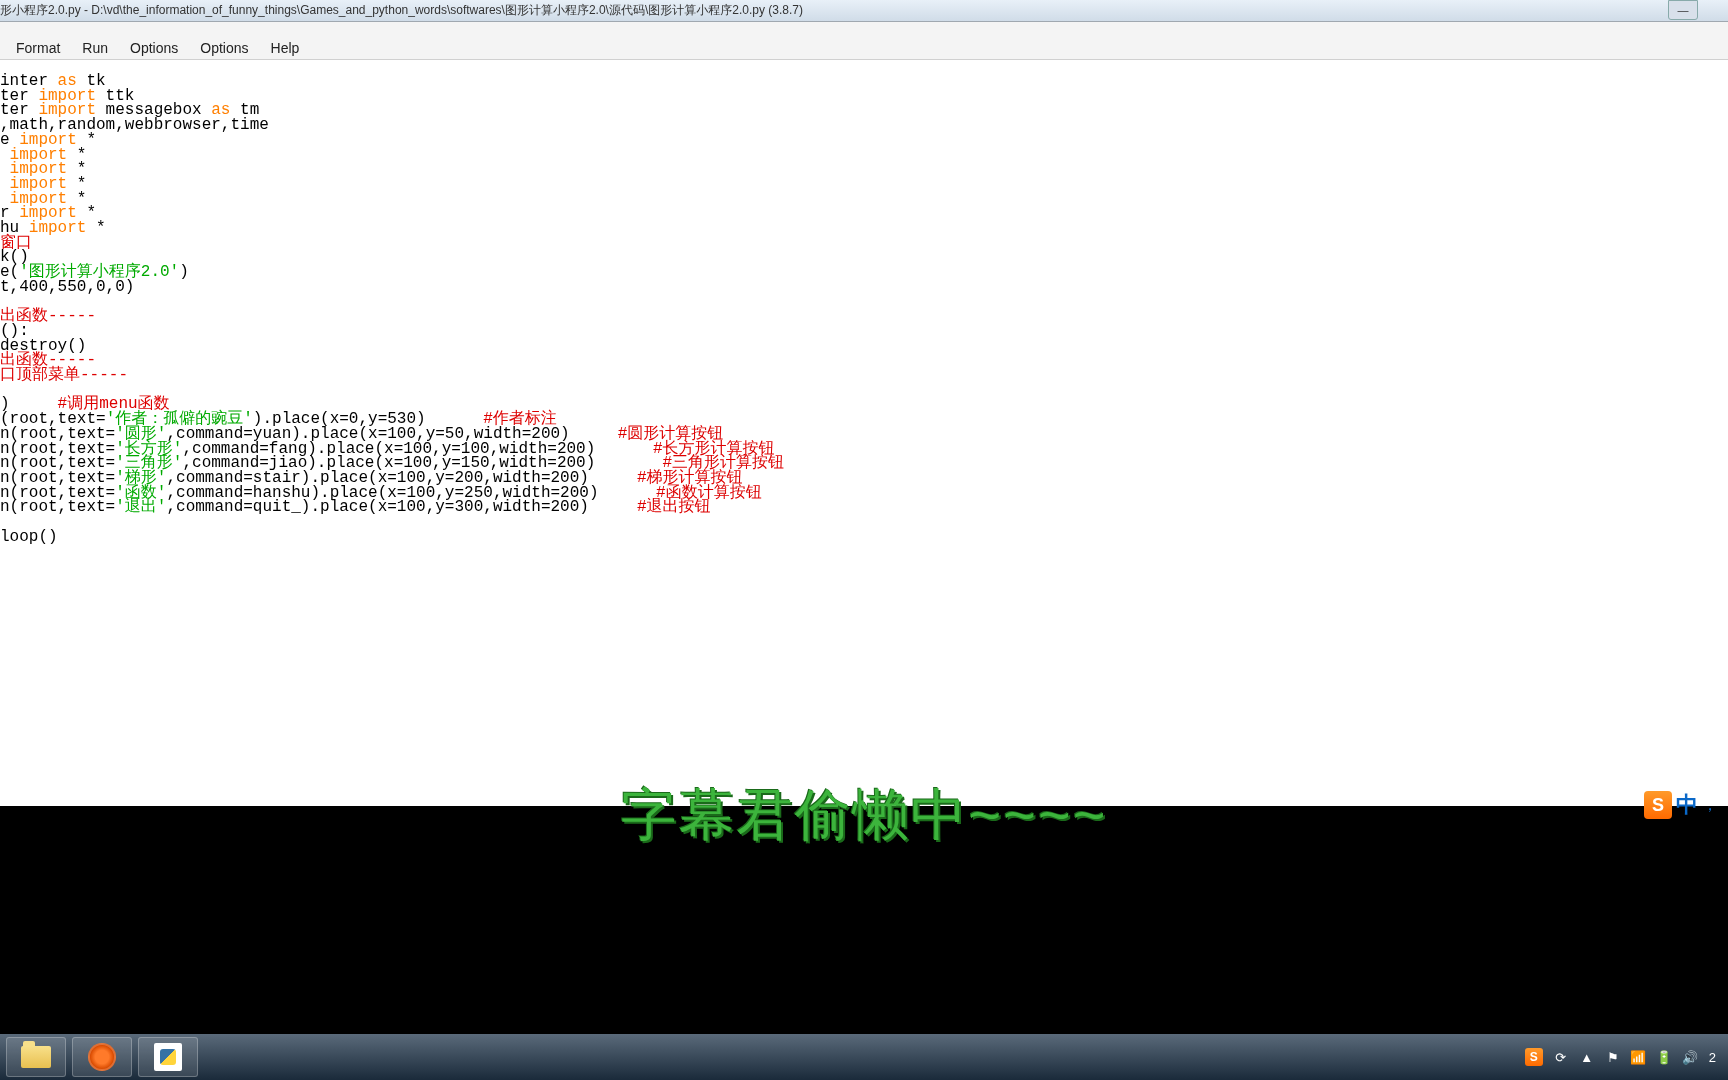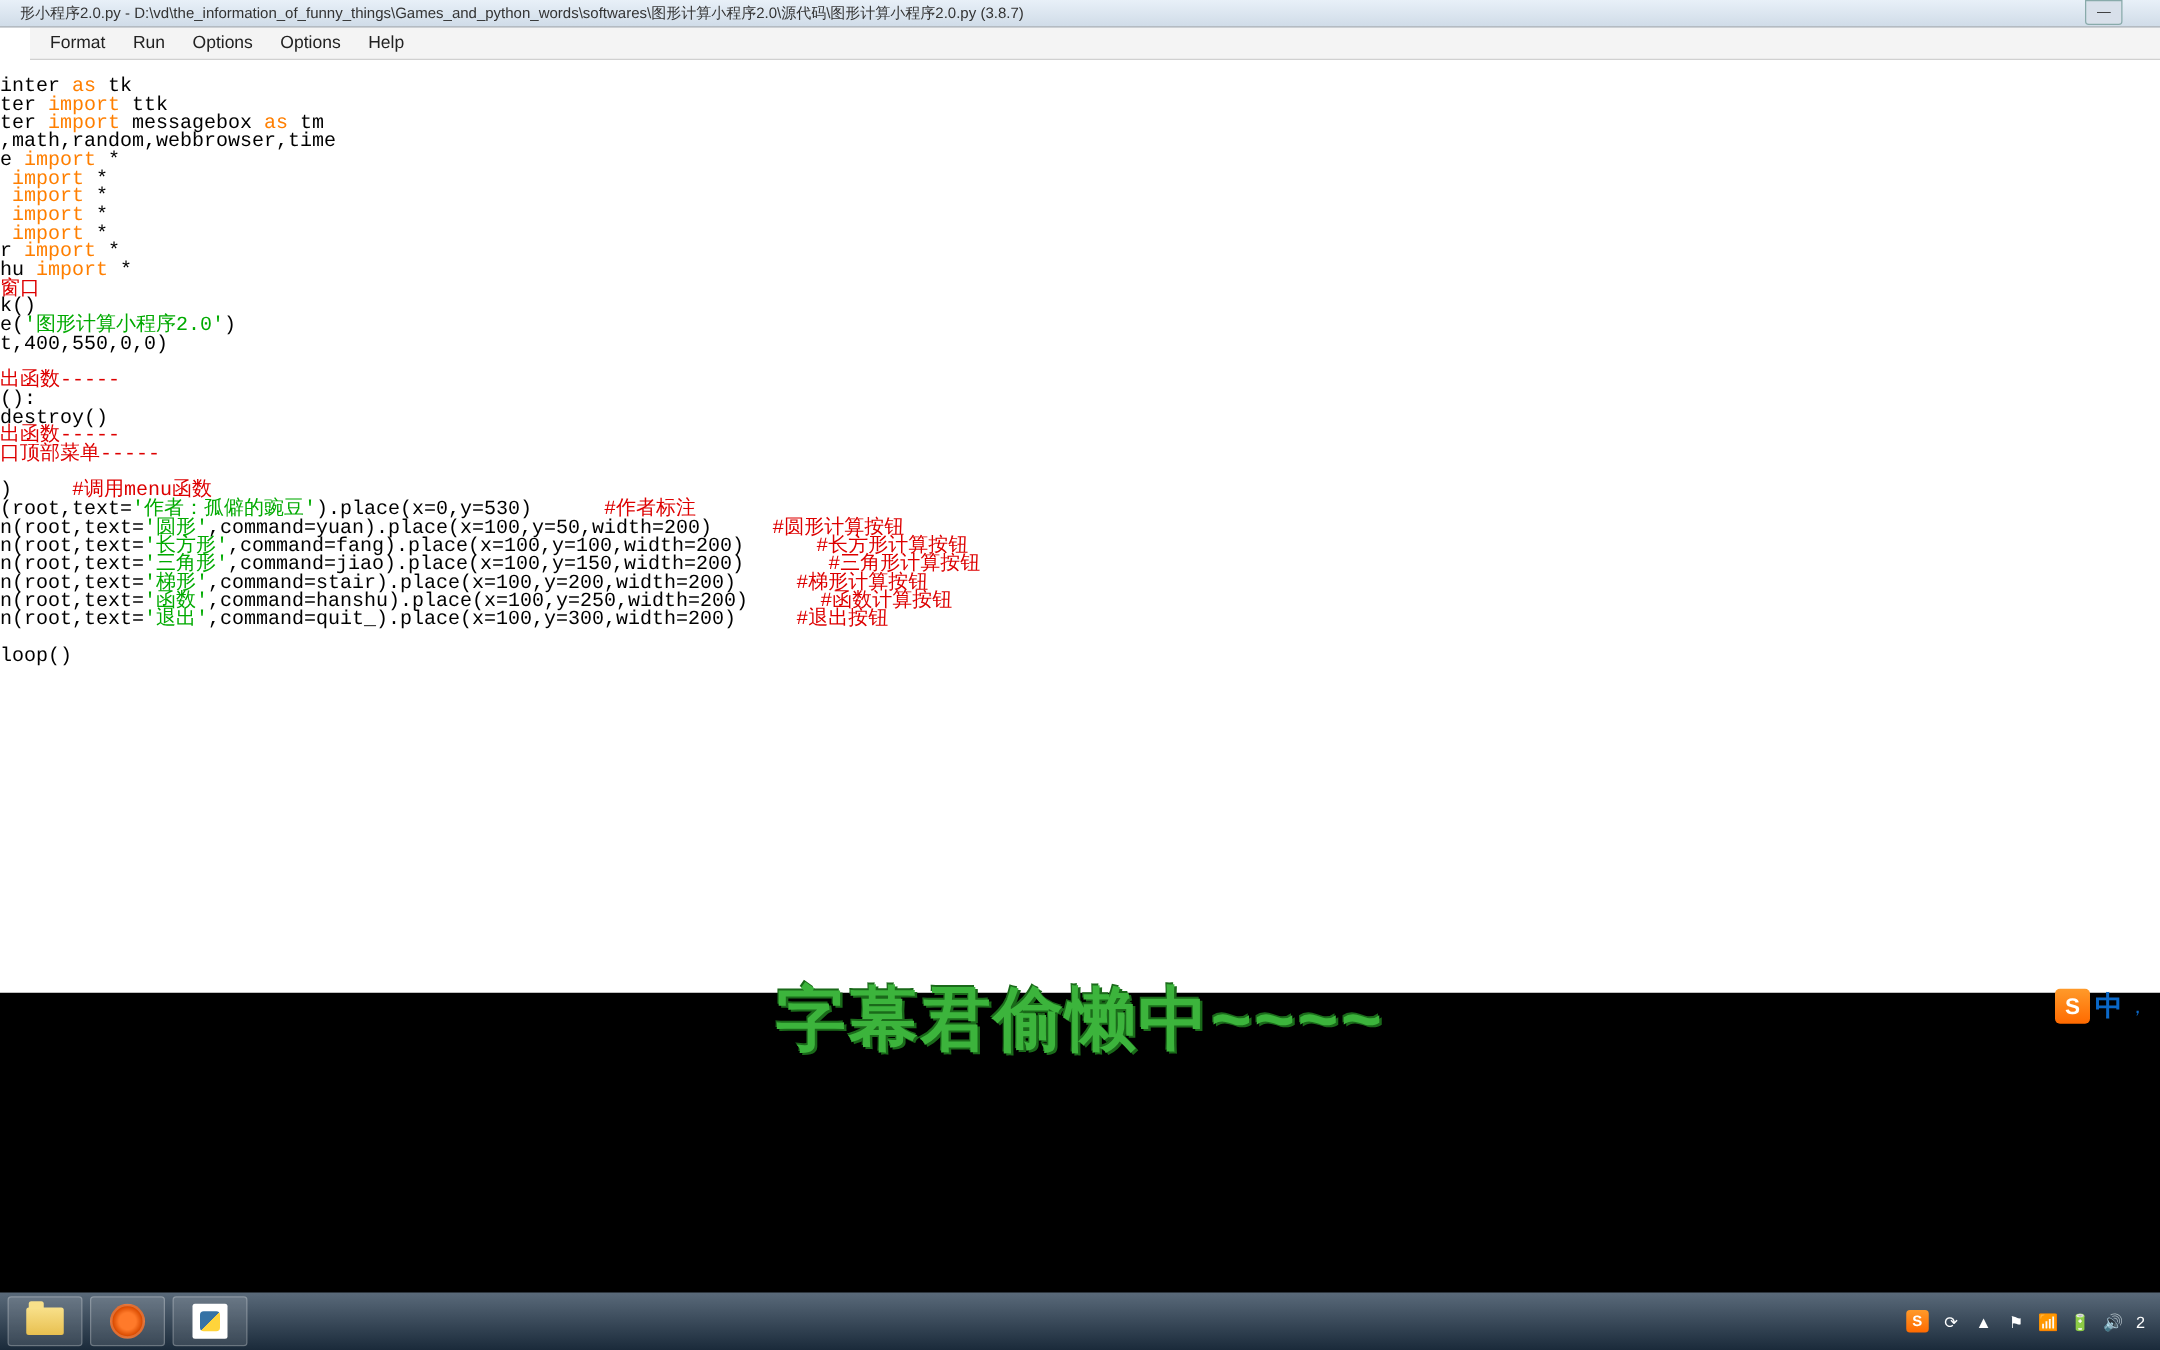--- a/index.html
+++ b/index.html
@@ -22,7 +22,7 @@
     border-bottom: 1px solid #a0a8b0;
     display: flex;
     align-items: center;
-    padding: 0 16px;
+    padding: 0 0;
     font-size: 12px;
     color: #333;
     position: relative;

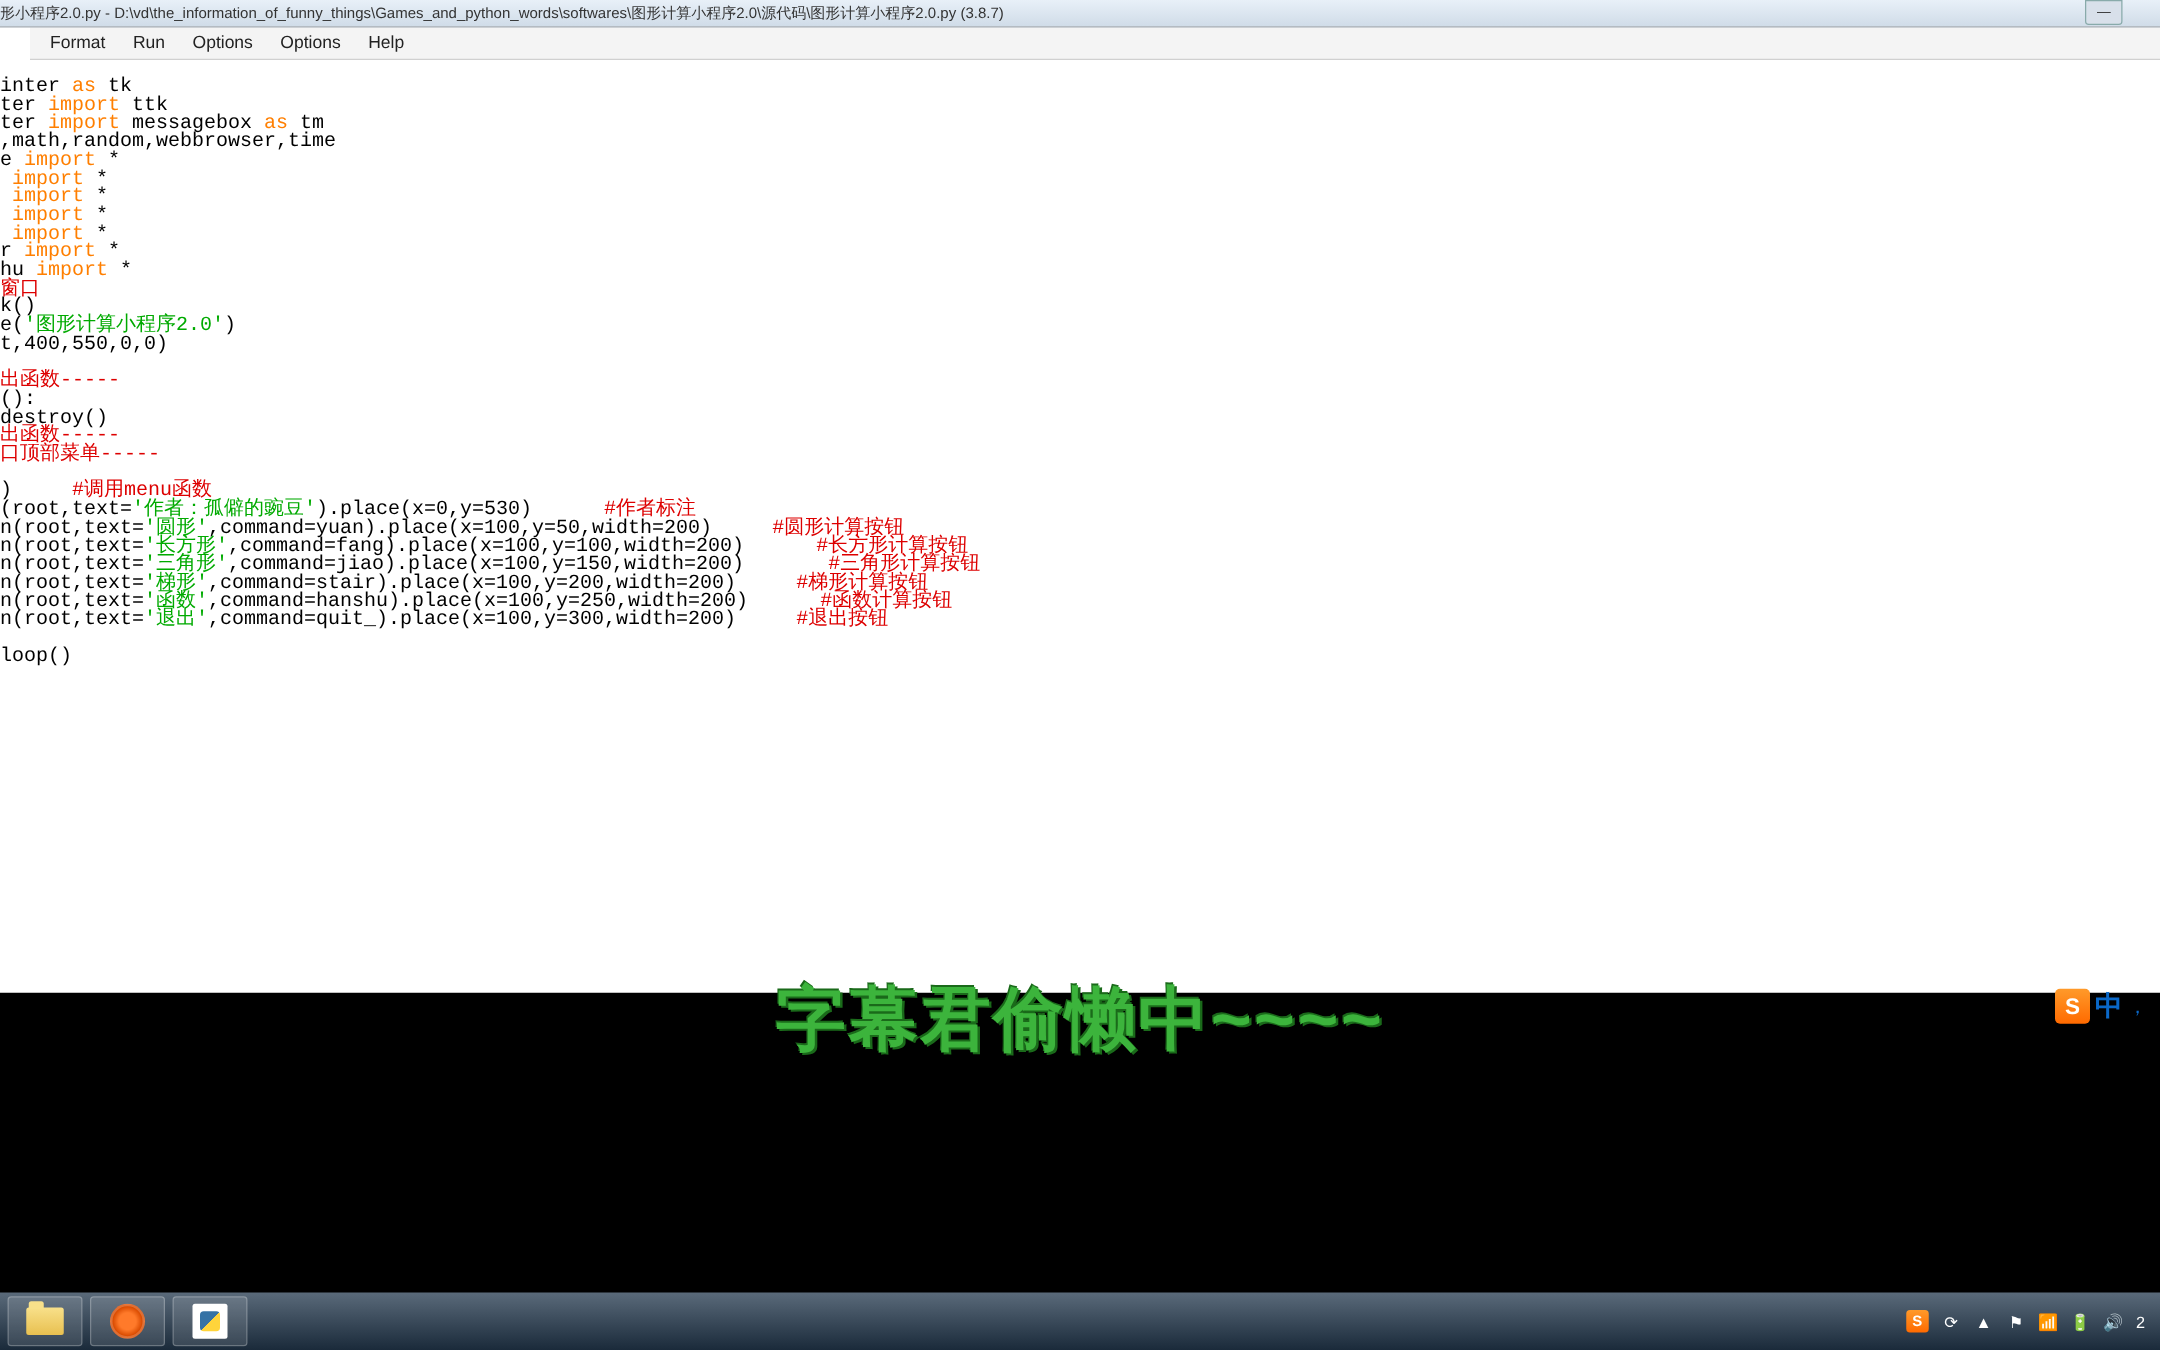--- a/index.html
+++ b/index.html
@@ -44,14 +44,13 @@
   }
   .winbtn.min { margin-right: 30px; }
   .menubar {
-    height: 26px;
+    height: 38px;
     background: #f4f4f4;
     border-bottom: 1px solid #d0d0d0;
     display: flex;
-    align-items: flex-start;
+    align-items: flex-end;
     padding-left: 6px;
     gap: 2px;
-    margin-left: 24px;
   }
   .menu-item {
     padding: 3px 10px;

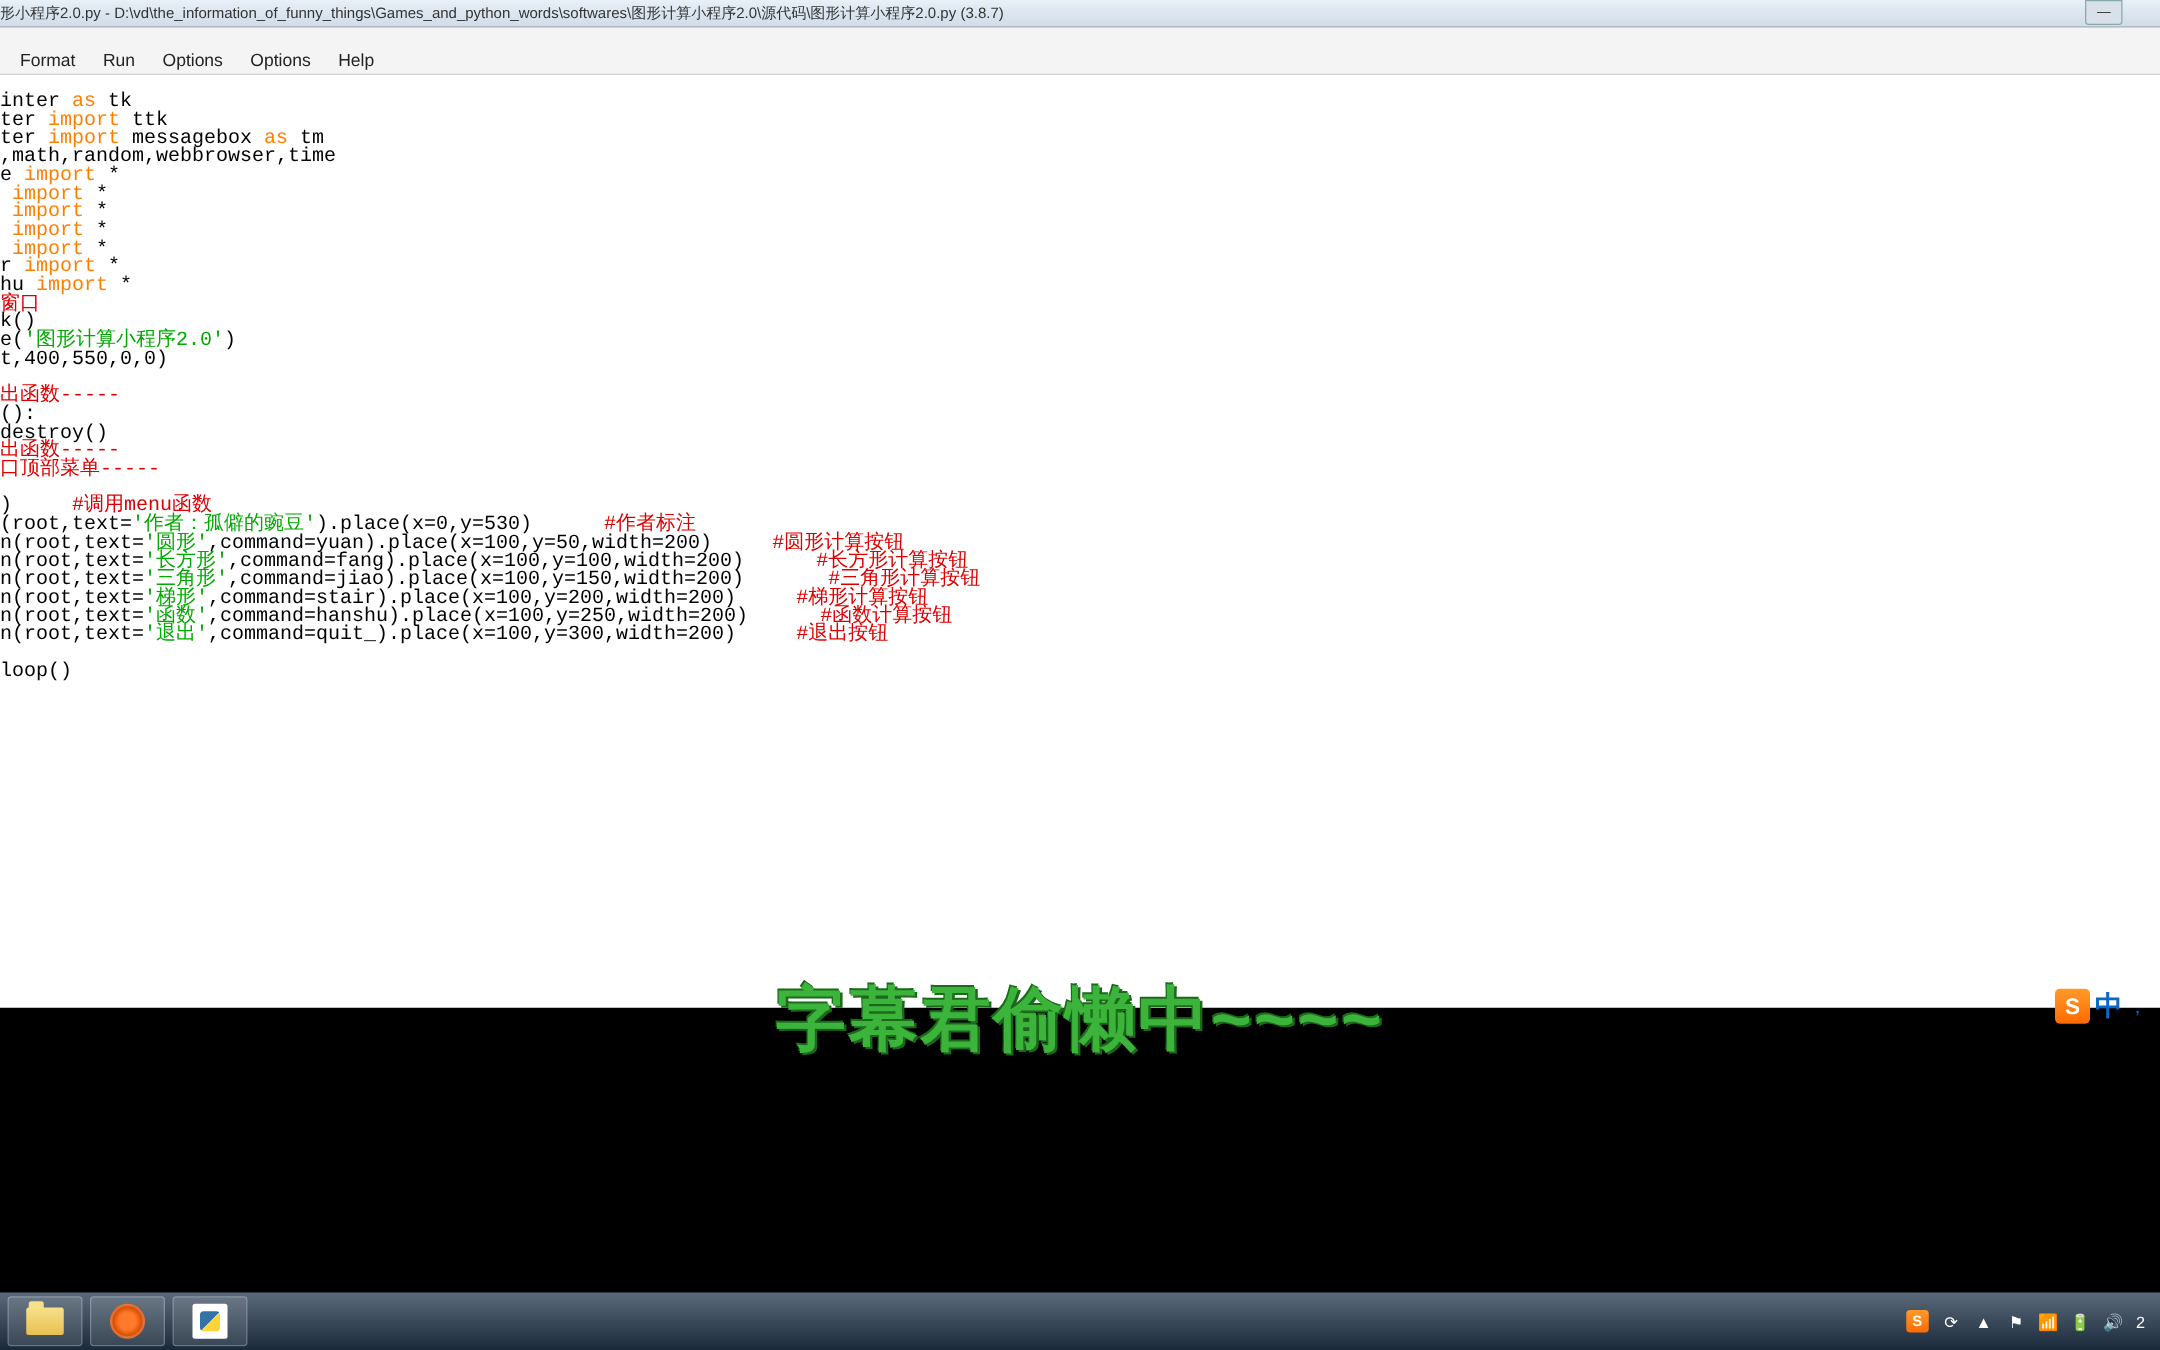--- a/index.html
+++ b/index.html
@@ -77,7 +77,7 @@
     left: 0; right: 0; top: 778px;
     text-align: center;
     font-size: 56px;
-    font-weight: 700;
+    font-weight: 400;
     color: #3cb43c;
     text-shadow: 2px 2px 0 #1a6a1a, -1px -1px 0 #1a6a1a;
     font-family: "Microsoft YaHei", sans-serif;

